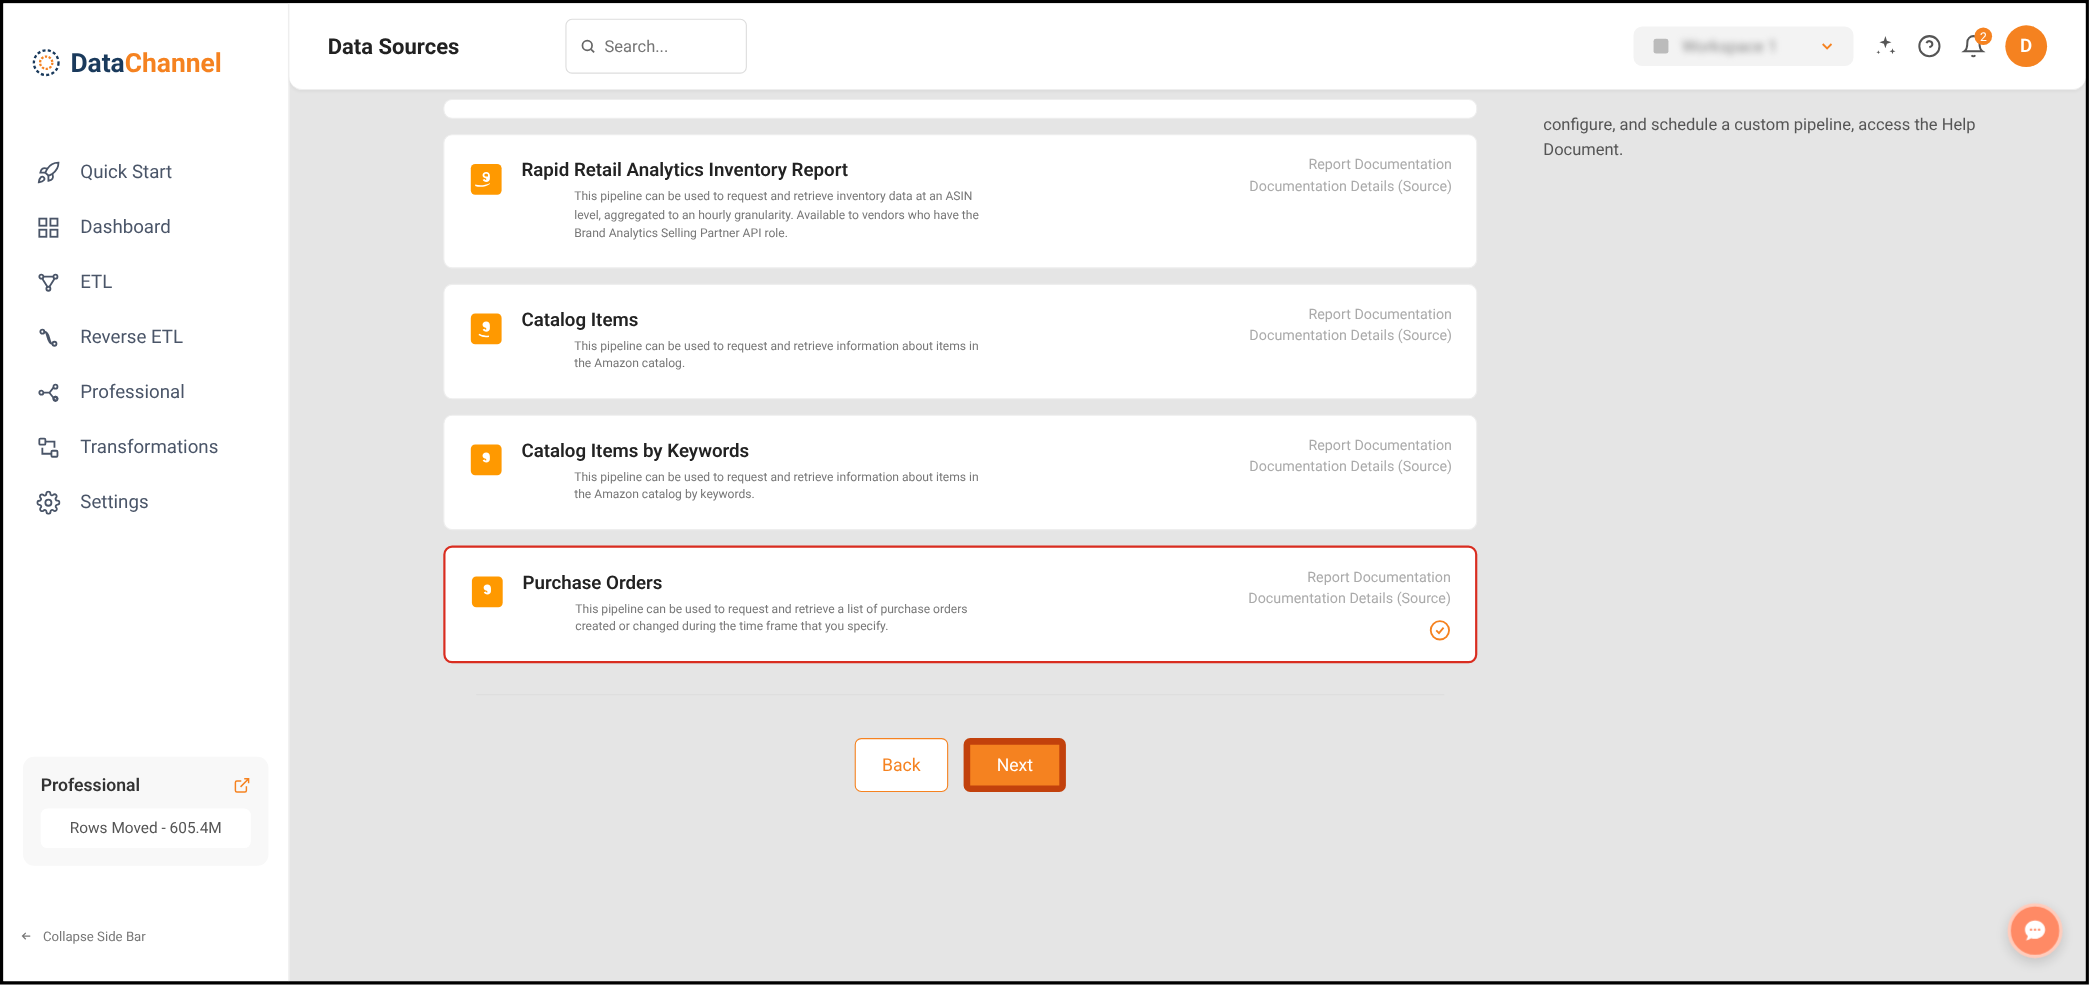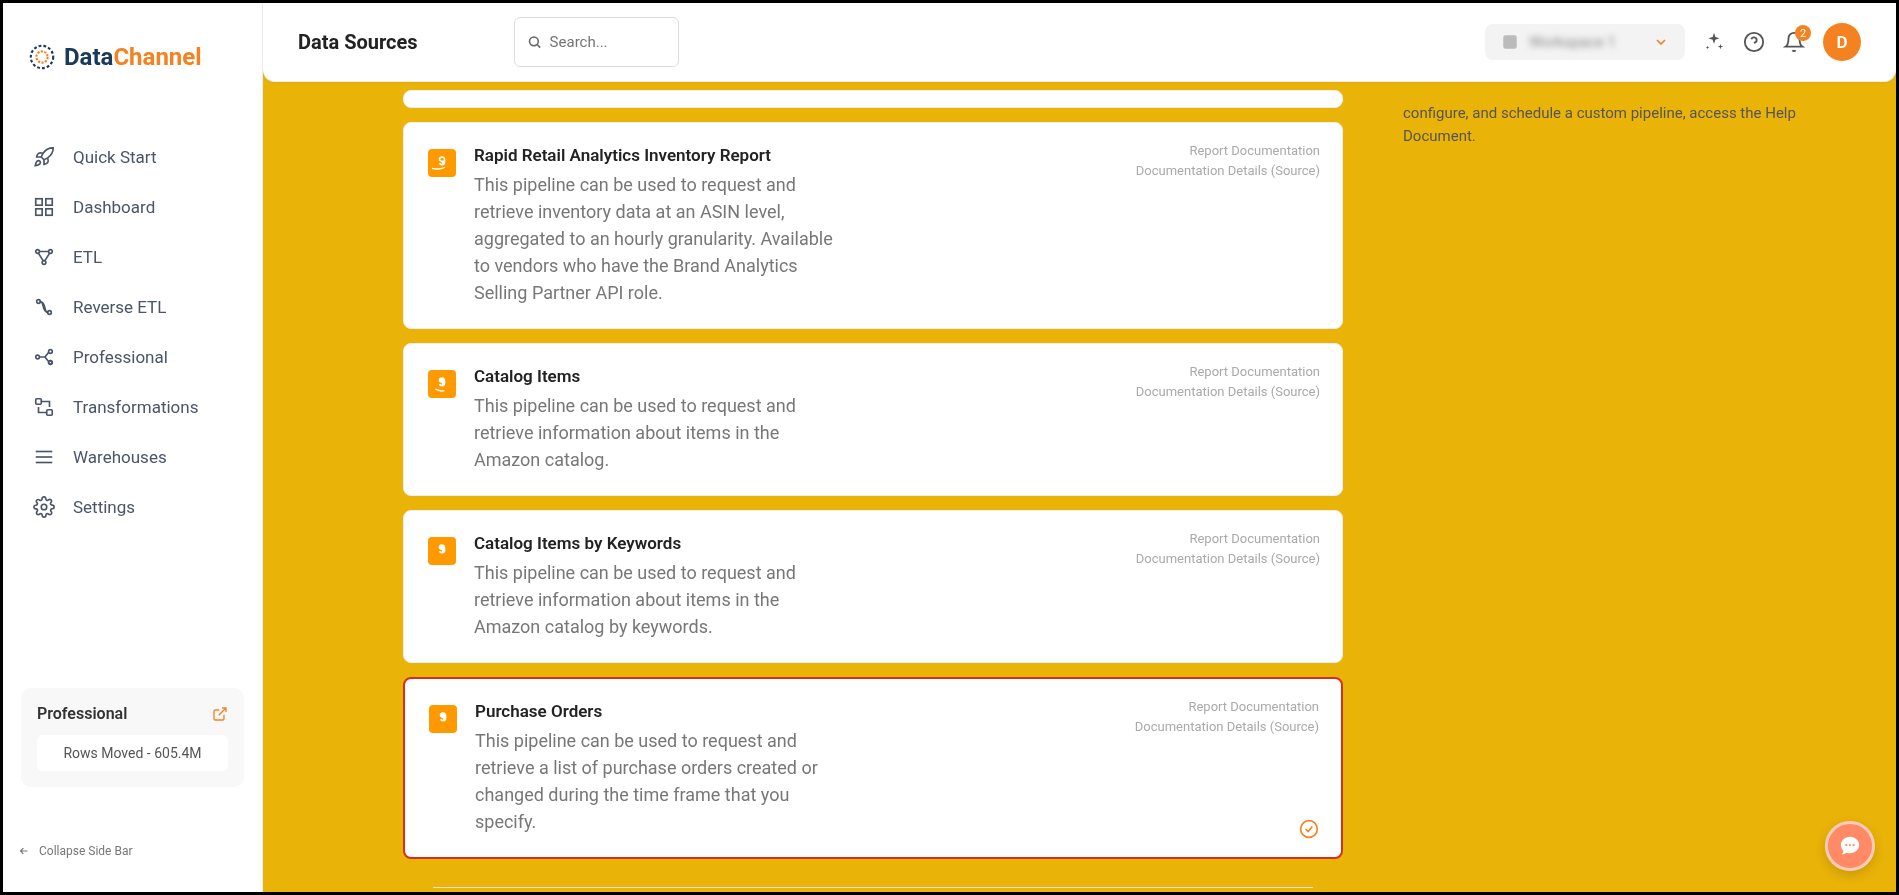--- a/index.html
+++ b/index.html
@@ -24,7 +24,7 @@
 .collapse svg { width: 14px; height: 14px; margin-right: 8px; }
 
 
-.main { flex: 1; background: #eab308; display: flex; flex-direction: column; }
+.main { flex: 1; background: #e5e5e5; display: flex; flex-direction: column; }
 .topbar { background: #fff; border-bottom: 1px solid #eee; display: flex; align-items: center; padding: 14px 35px; border-radius: 0 0 12px 12px; box-shadow: 0 1px 3px rgba(0,0,0,0.04); }
 .page-title { font-size: 20px; font-weight: 700; color: #222; }
 .search-box { margin-left: 96px; display: flex; align-items: center; border: 1px solid #ddd; border-radius: 6px; padding: 15px 12px; width: 165px; }

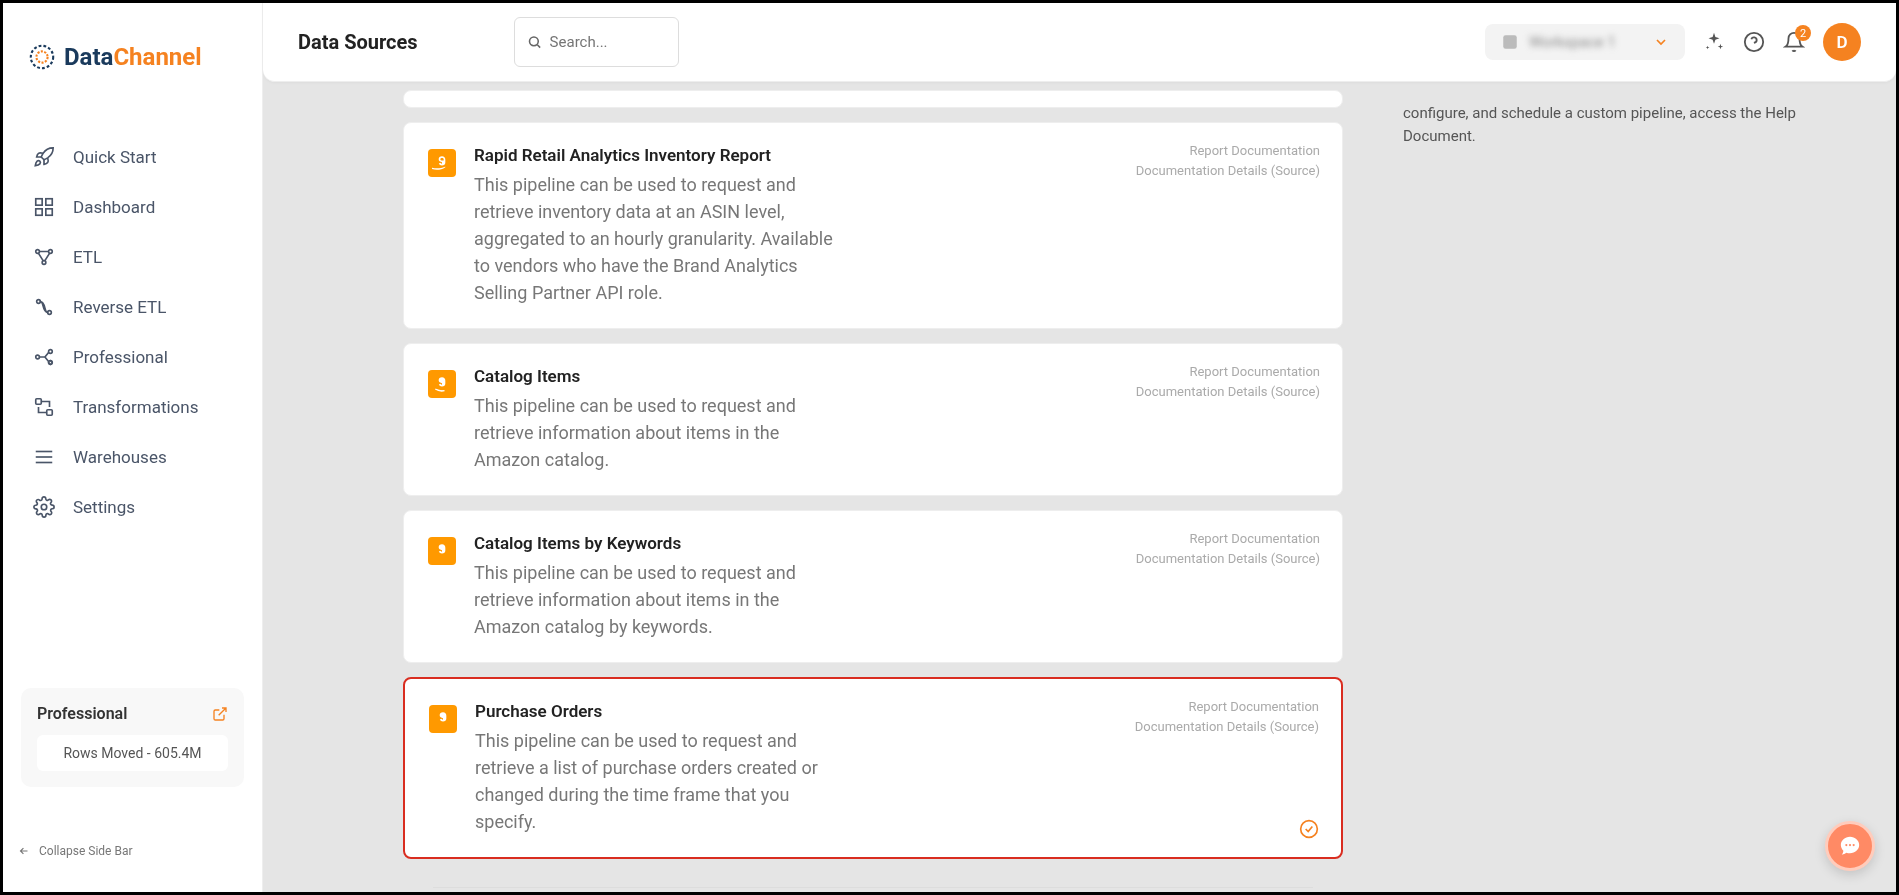--- a/index.html
+++ b/index.html
@@ -50,7 +50,7 @@
 .amz-icon svg { width: 20px; height: 20px; }
 .card-body { flex: 1; }
 .card-title { font-weight: 600; font-size: 17px; color: #222; margin-bottom: 6px; }
-.card-desc { font-size: 18px; color: #777; line-height: 1.5; max-width: 370px; }
+.card-desc { font-size: 11px; color: #777; line-height: 1.5; max-width: 370px; margin-left: 48px; }
 .card-links { position: absolute; top: 18px; right: 22px; text-align: right; font-size: 13px; color: #aaa; line-height: 1.5; }
 .check-mark { position: absolute; bottom: 18px; right: 22px; width: 20px; height: 20px; color: #f58220; }
 

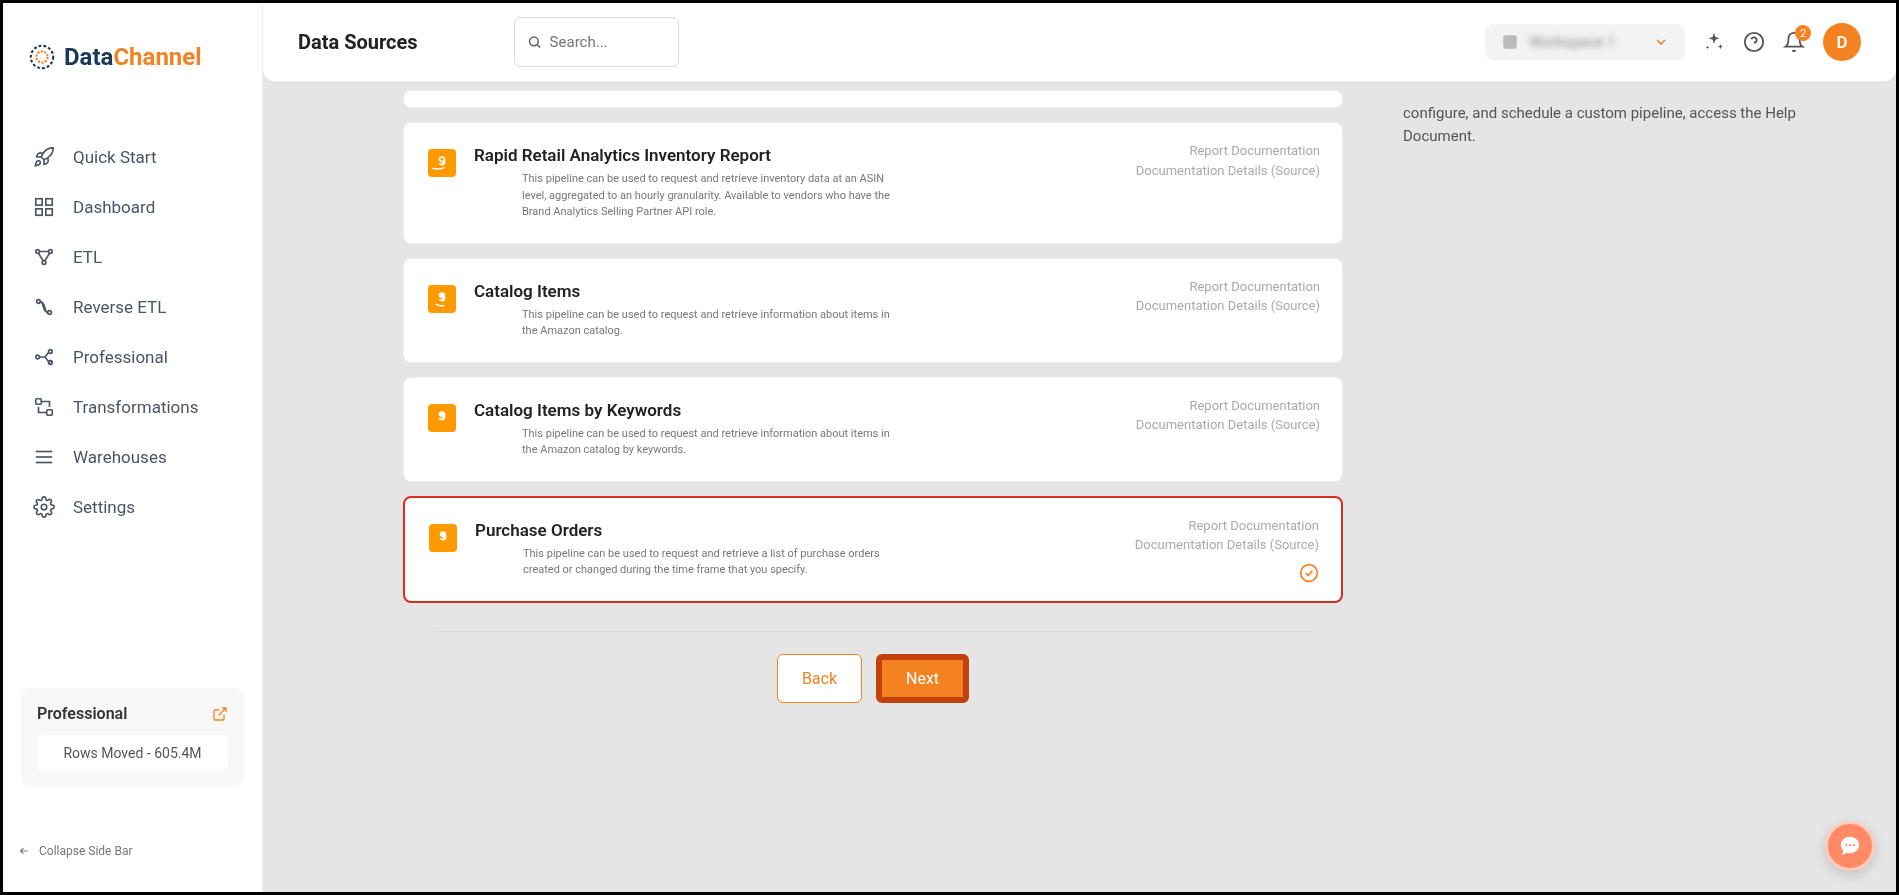--- a/index.html
+++ b/index.html
@@ -133,14 +133,6 @@
       </div>
       <div class="nav-item">
         <svg class="nav-icon" viewBox="0 0 24 24" fill="none" stroke="currentColor" stroke-width="1.8">
-            <line x1="3" y1="6" x2="21" y2="6"></line>
-            <line x1="3" y1="12" x2="21" y2="12"></line>
-            <line x1="3" y1="18" x2="21" y2="18"></line>
-          </svg>
-        <span>Warehouses</span>
-      </div>
-      <div class="nav-item">
-        <svg class="nav-icon" viewBox="0 0 24 24" fill="none" stroke="currentColor" stroke-width="1.8">
             <circle cx="12" cy="12" r="3"></circle>
             <path d="M19.4 15a1.65 1.65 0 0 0 .33 1.82l.06.06a2 2 0 1 1-2.83 2.83l-.06-.06a1.65 1.65 0 0 0-1.82-.33 1.65 1.65 0 0 0-1 1.51V21a2 2 0 0 1-4 0v-.09a1.65 1.65 0 0 0-1-1.51 1.65 1.65 0 0 0-1.82.33l-.06.06a2 2 0 1 1-2.83-2.83l.06-.06a1.65 1.65 0 0 0 .33-1.82 1.65 1.65 0 0 0-1.51-1H3a2 2 0 0 1 0-4h.09a1.65 1.65 0 0 0 1.51-1 1.65 1.65 0 0 0-.33-1.82l-.06-.06a2 2 0 1 1 2.83-2.83l.06.06a1.65 1.65 0 0 0 1.82.33h0a1.65 1.65 0 0 0 1-1.51V3a2 2 0 0 1 4 0v.09a1.65 1.65 0 0 0 1 1.51 1.65 1.65 0 0 0 1.82-.33l.06-.06a2 2 0 1 1 2.83 2.83l-.06.06a1.65 1.65 0 0 0-.33 1.82v0a1.65 1.65 0 0 0 1.51 1H21a2 2 0 0 1 0 4h-.09a1.65 1.65 0 0 0-1.51 1z"></path>
           </svg>

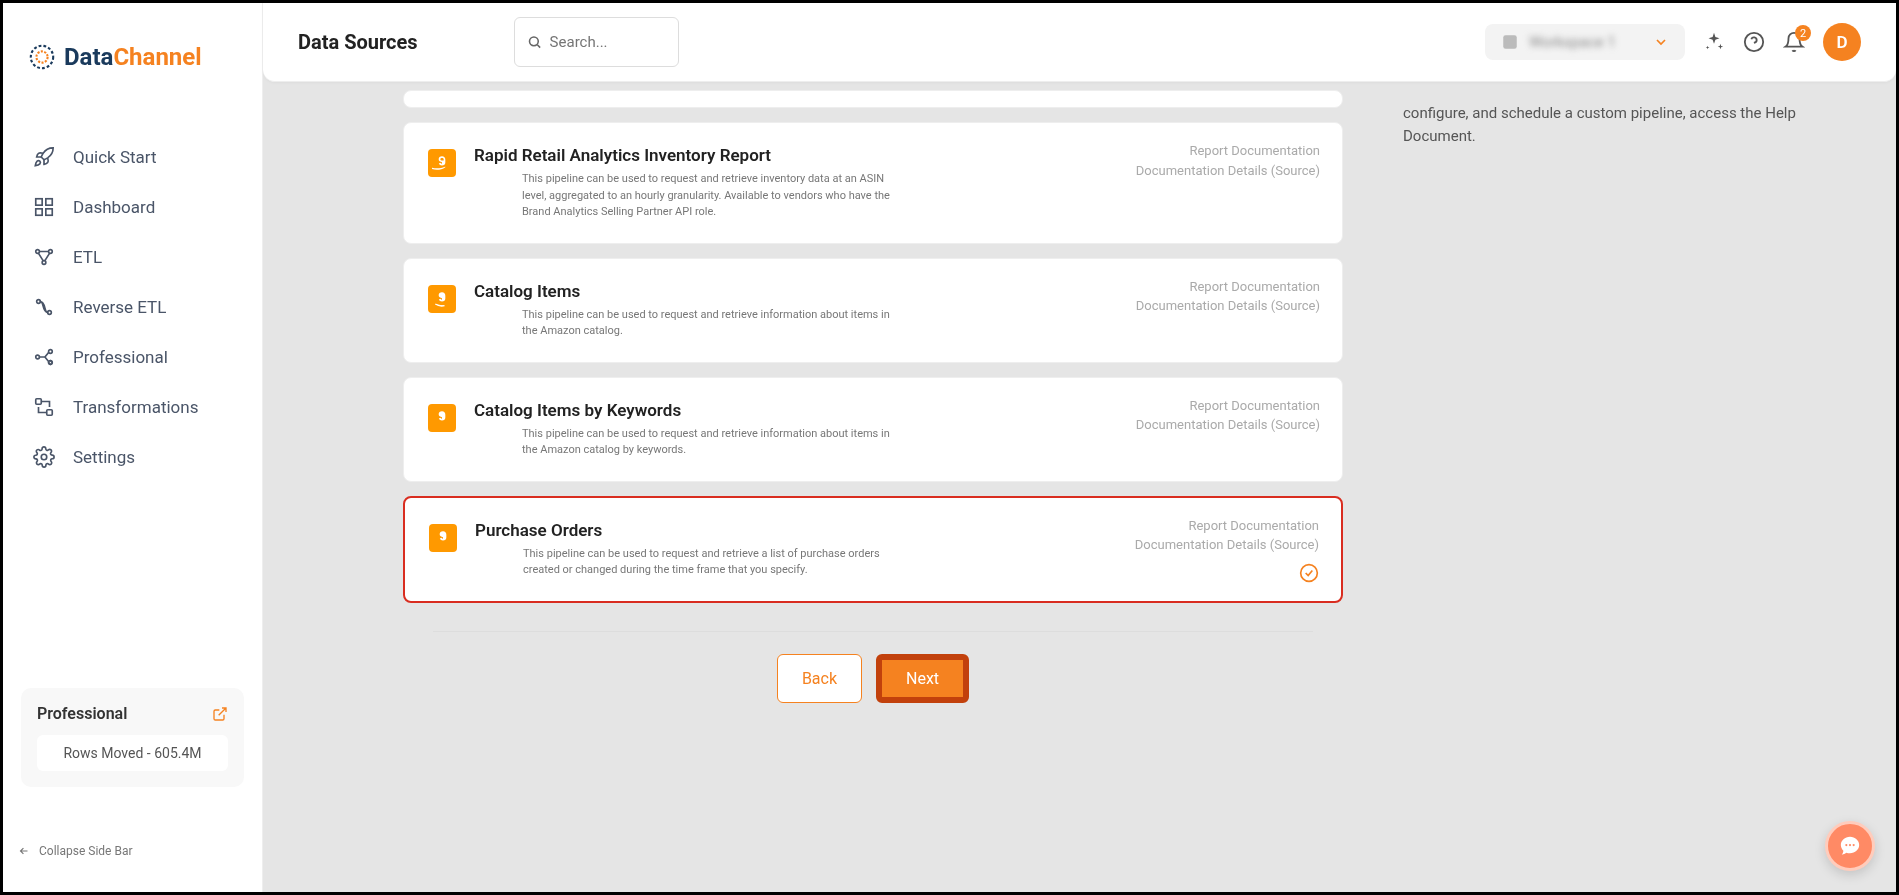--- a/index.html
+++ b/index.html
@@ -56,7 +56,7 @@
 
 .divider { border-top: 1px solid #ddd; margin: 28px 30px 22px; }
 .footer-btns { display: flex; justify-content: center; gap: 14px; padding-bottom: 30px; }
-.btn { padding: 9px 24px; border-radius: 6px; font-size: 16px; cursor: pointer; border: 1px solid transparent; }
+.btn { padding: 9px 24px; border-radius: 6px; font-size: 16px; cursor: pointer; border: 1px solid transparent; margin-top: 17px; }
 .btn-back { background: #fff; border-color: #f58220; color: #f58220; }
 .btn-next { background: #f58220; color: #fff; border: 6px solid #c2410c; }
 

